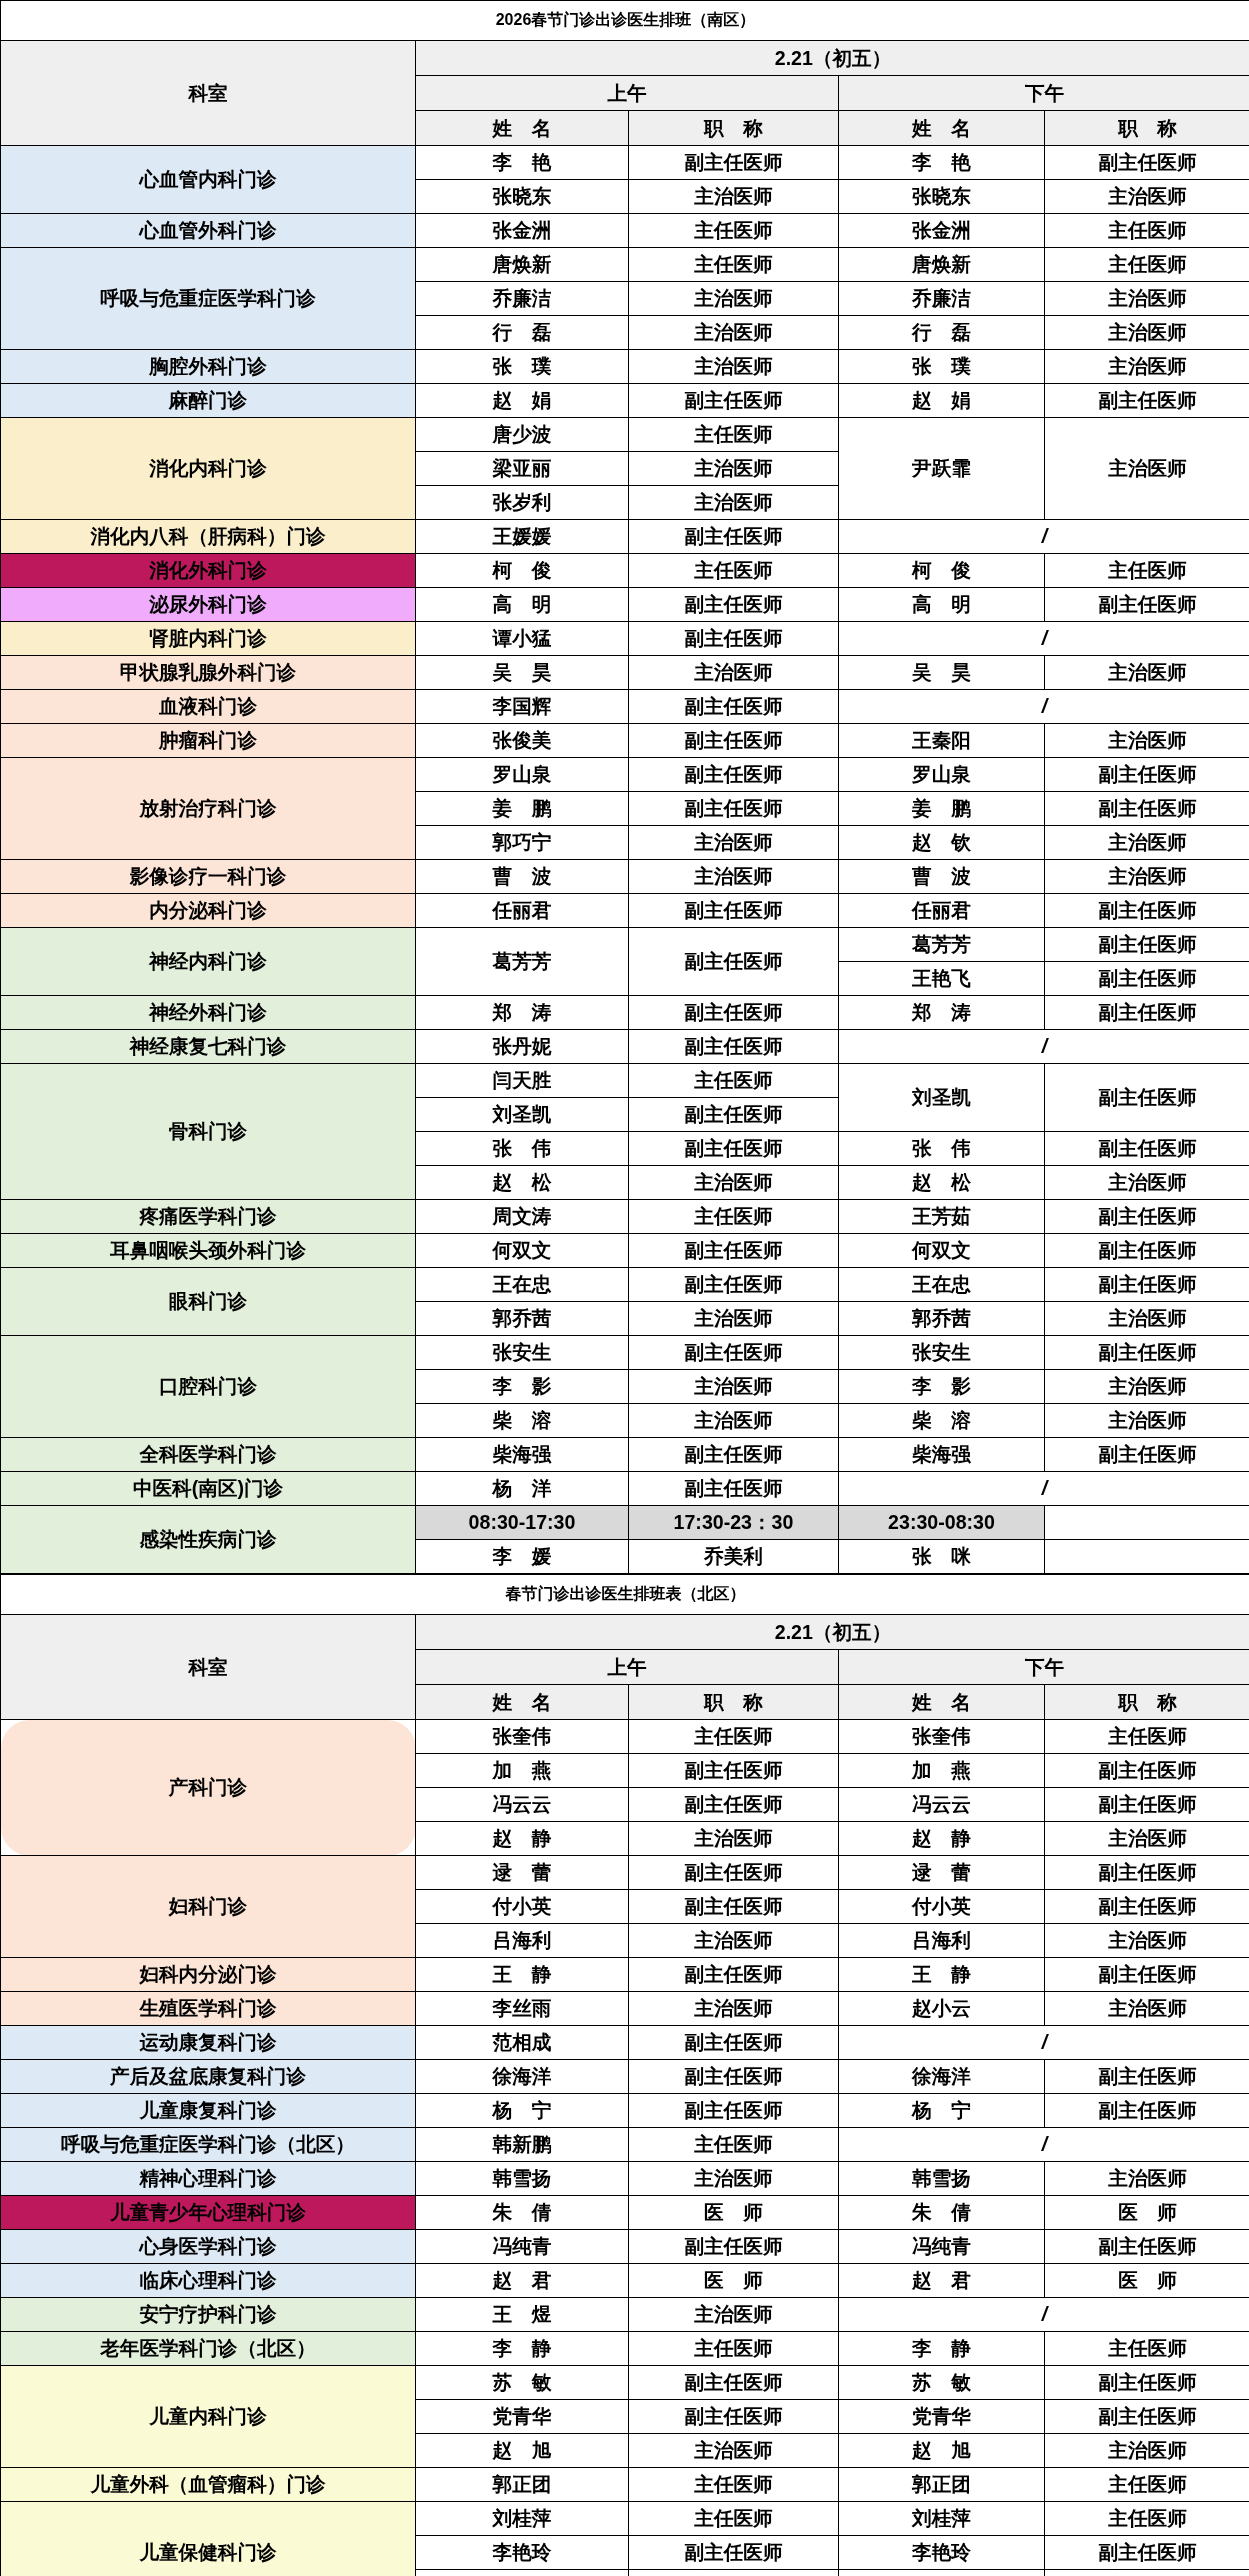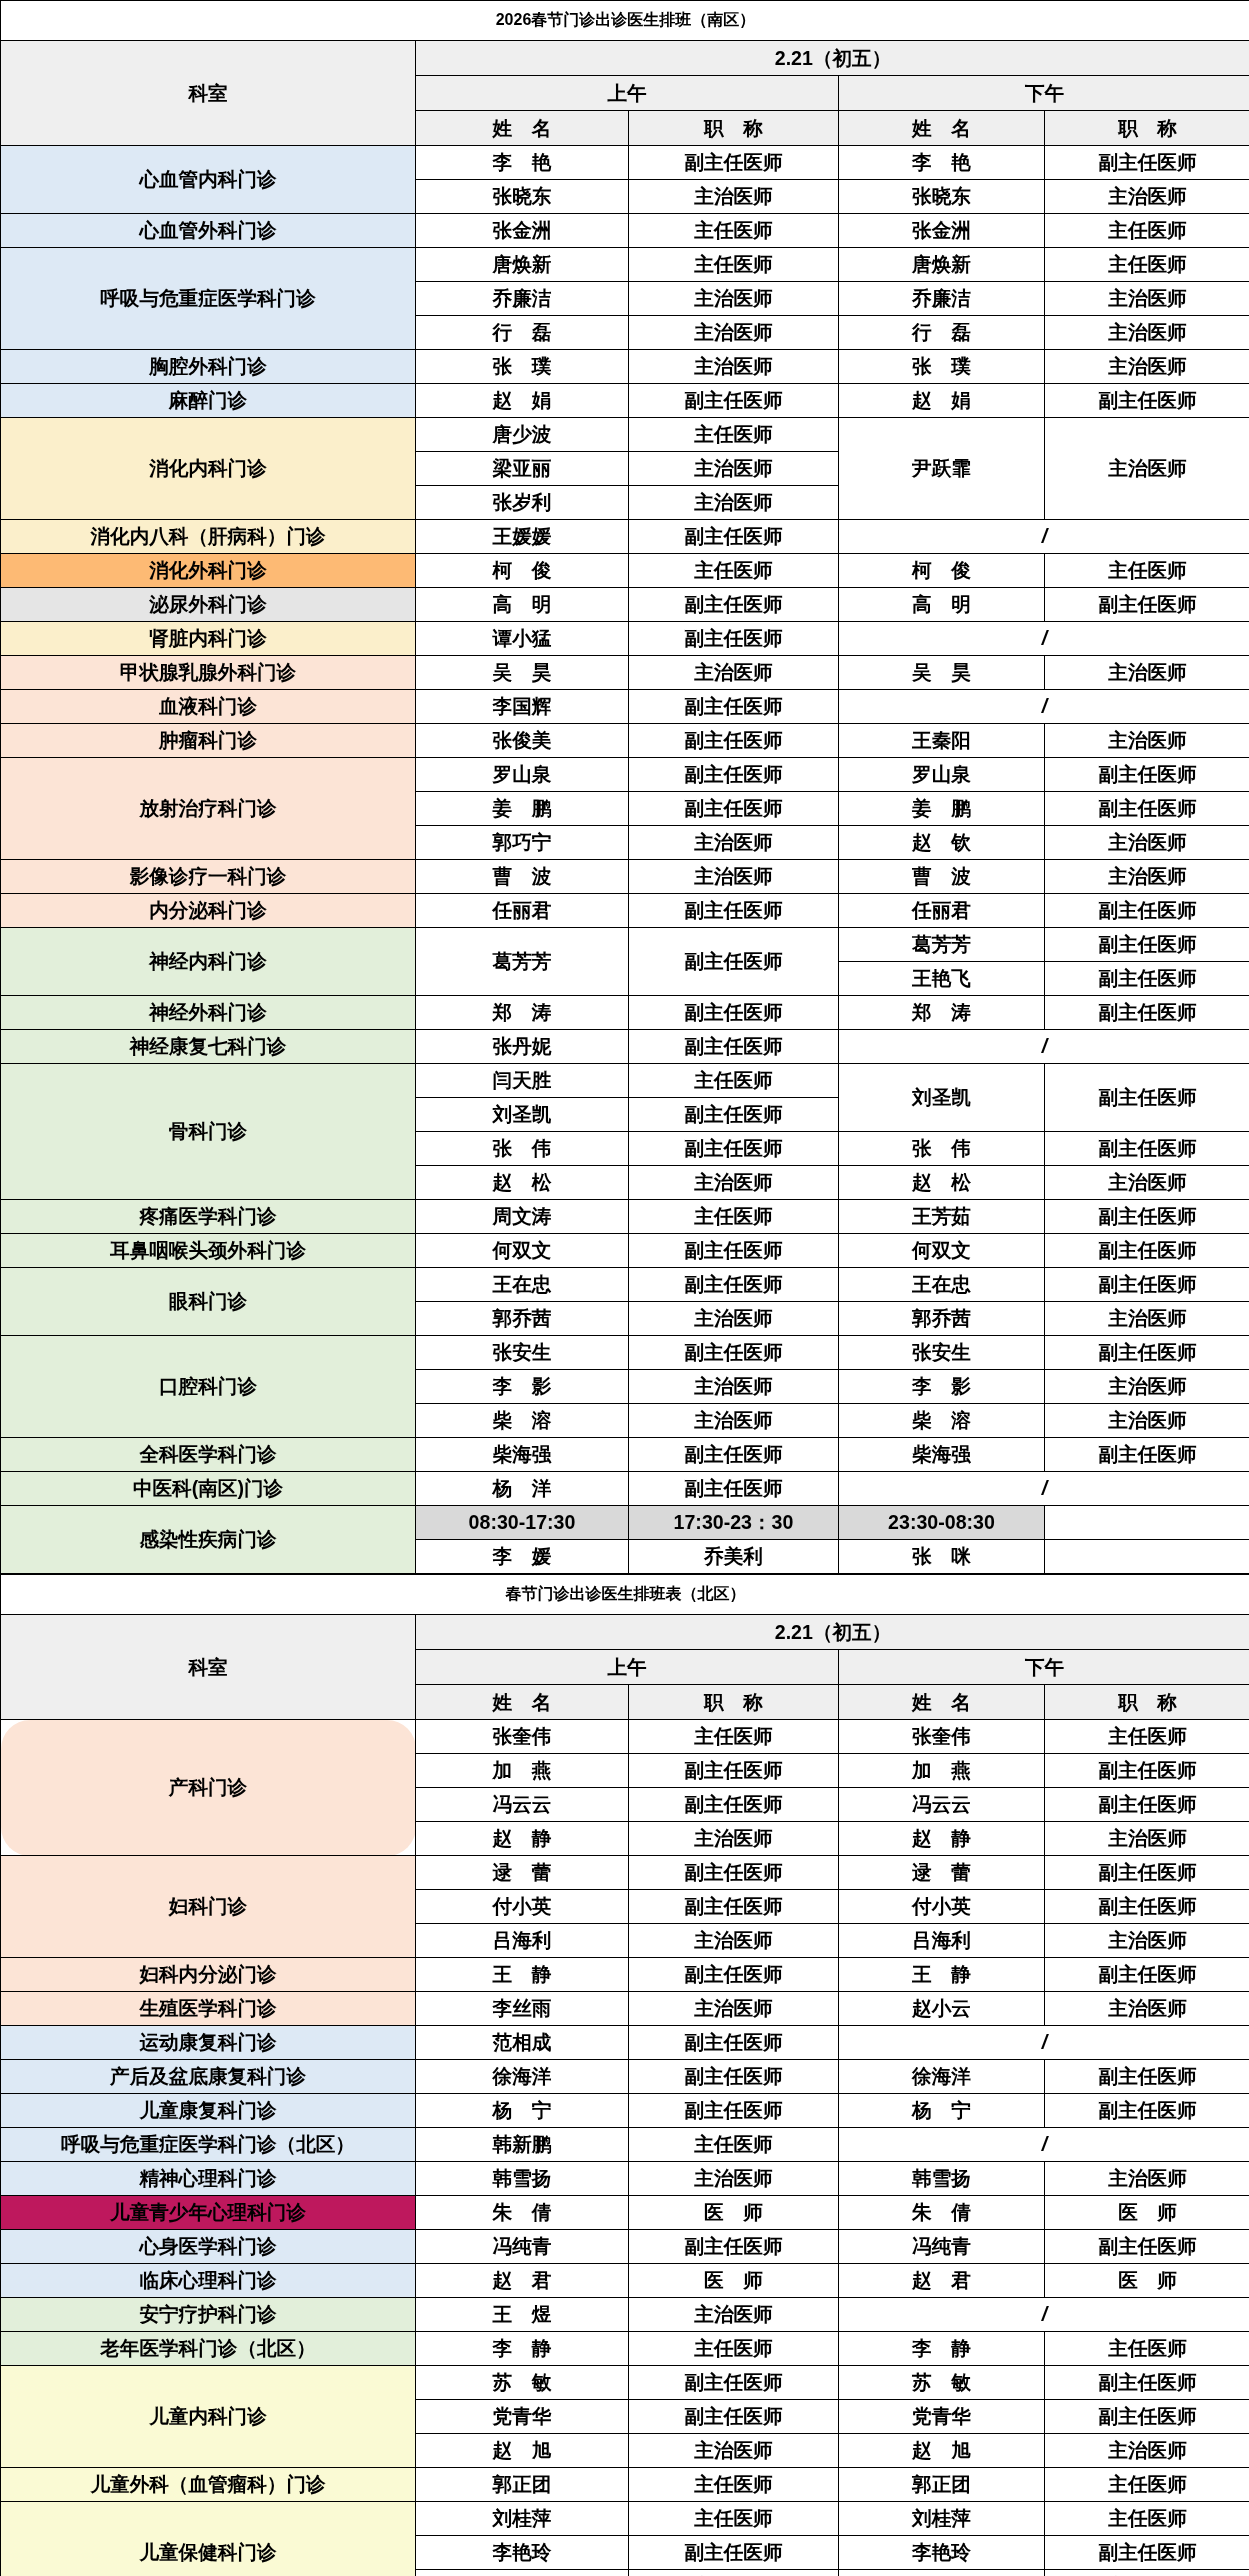--- a/index.html
+++ b/index.html
@@ -121,7 +121,7 @@
           <td colspan="2" class="slash">/</td>
         </tr>
         <tr class="gsep">
-          <td rowspan="1" style="background: #fdba74;">消化外科门诊</td>
+          <td rowspan="1" style="background: #be185d;">消化外科门诊</td>
           <td rowspan="1">柯　俊</td>
           <td rowspan="1">主任医师</td>
           <td rowspan="1">柯　俊</td>

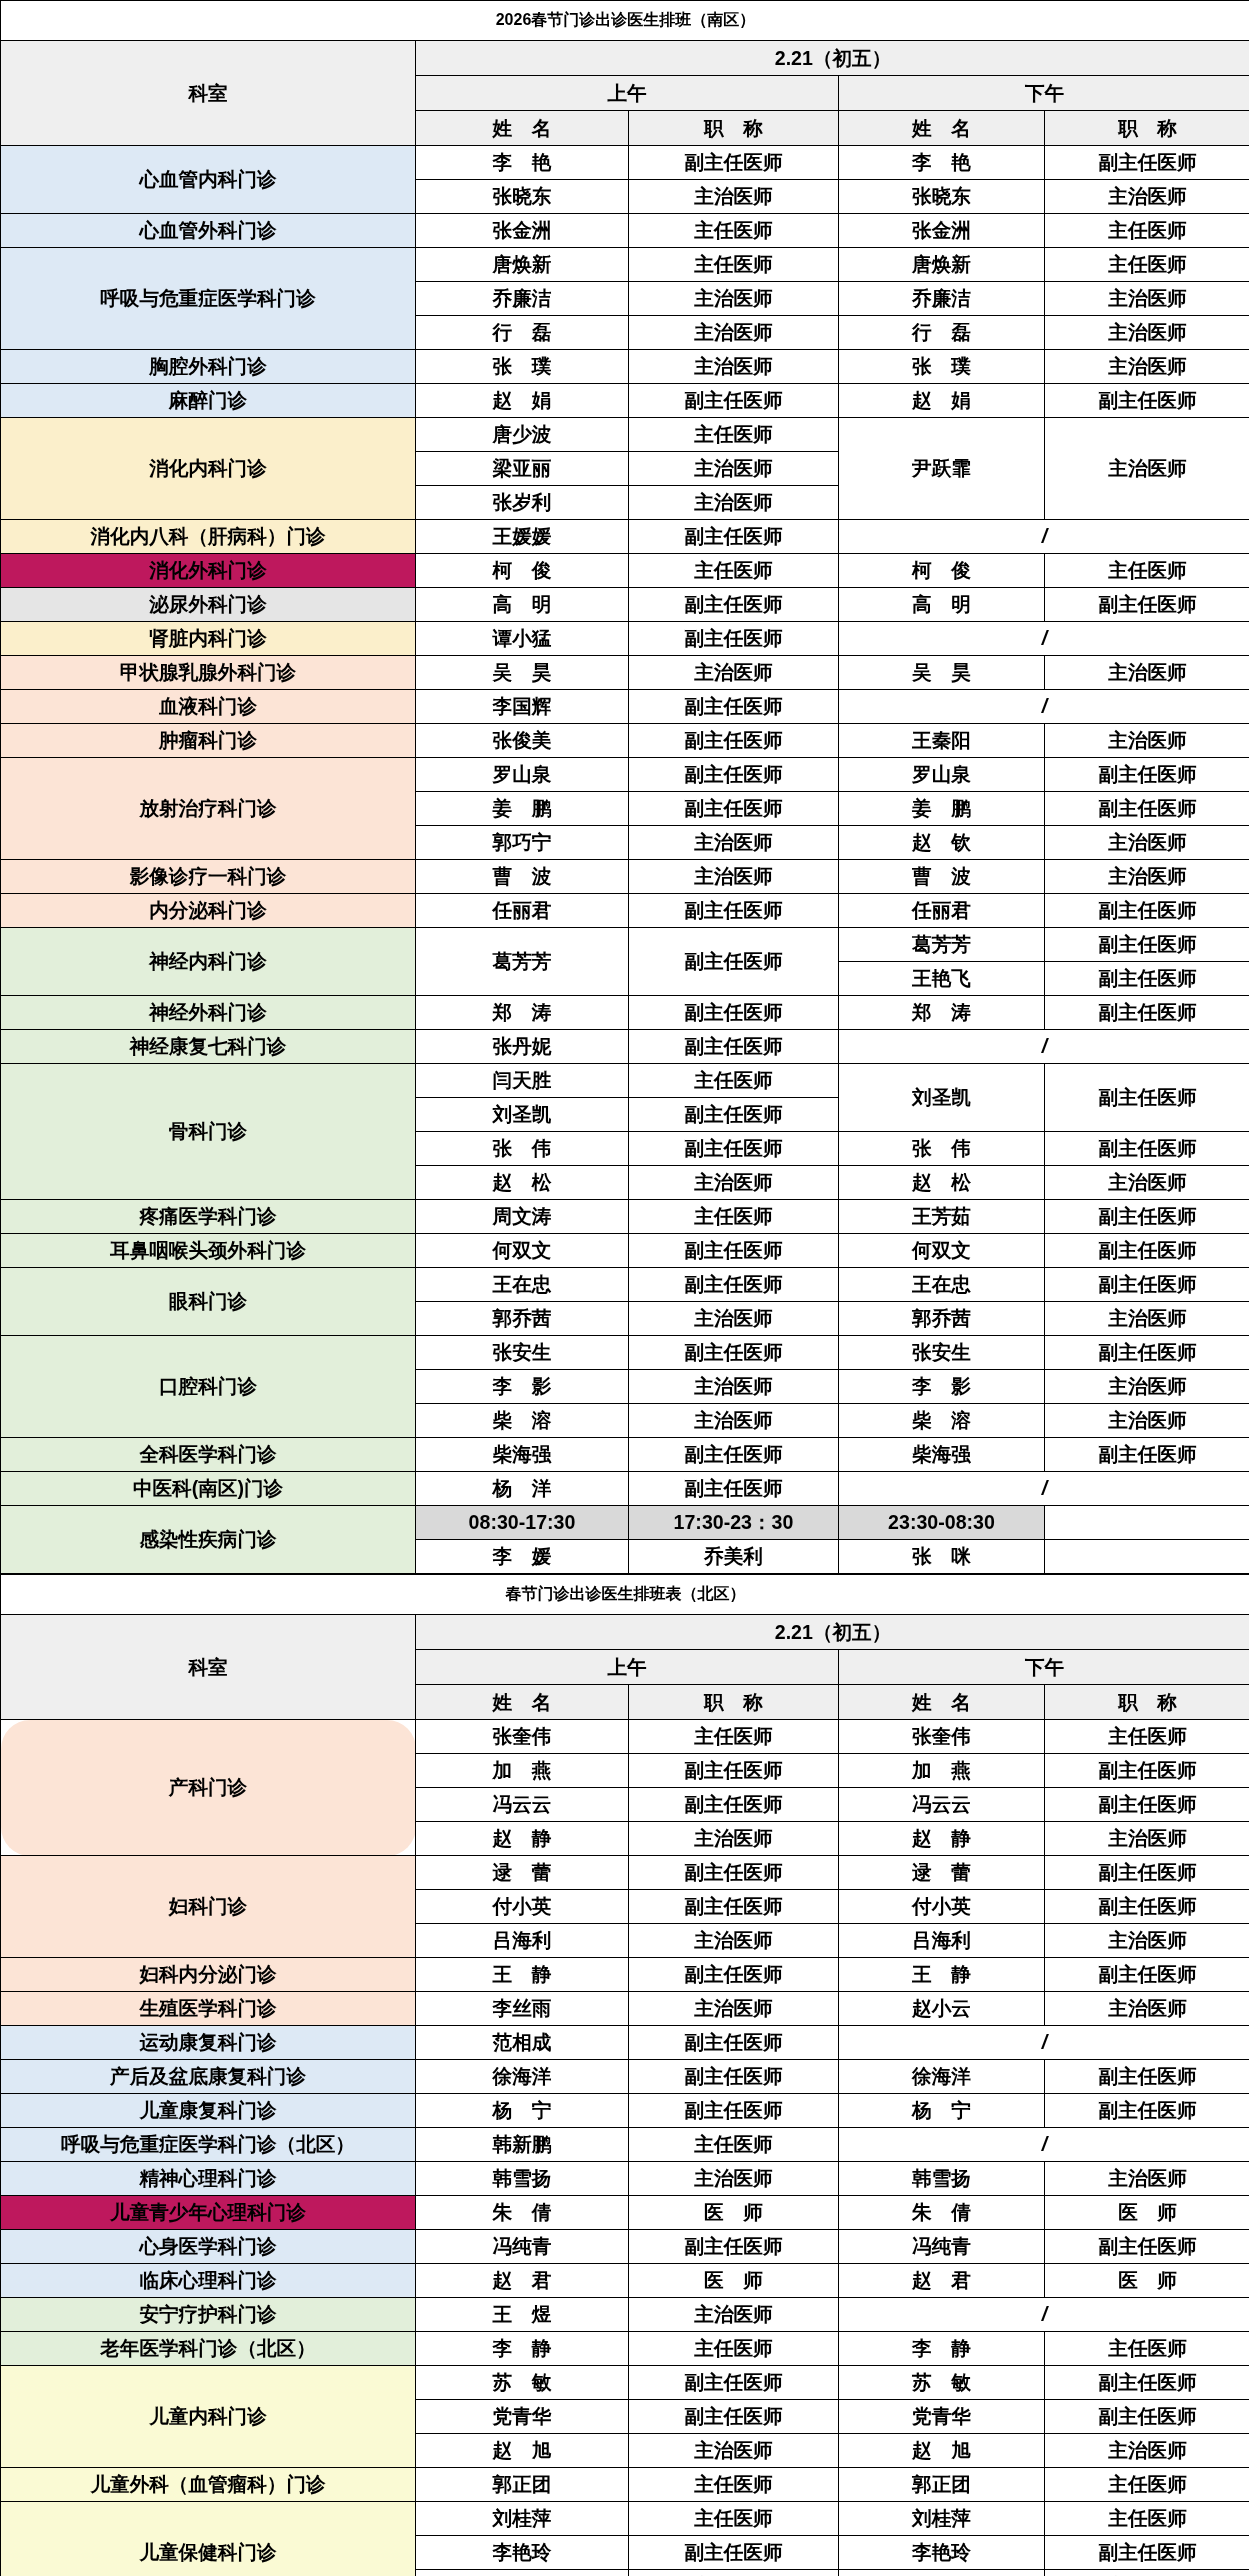--- a/index.html
+++ b/index.html
@@ -128,7 +128,7 @@
           <td rowspan="1">主任医师</td>
         </tr>
         <tr class="gsep">
-          <td rowspan="1" style="background: #e5e5e5;">泌尿外科门诊</td>
+          <td rowspan="1" style="background: #f0abfc;">泌尿外科门诊</td>
           <td rowspan="1">高　明</td>
           <td rowspan="1">副主任医师</td>
           <td rowspan="1">高　明</td>

